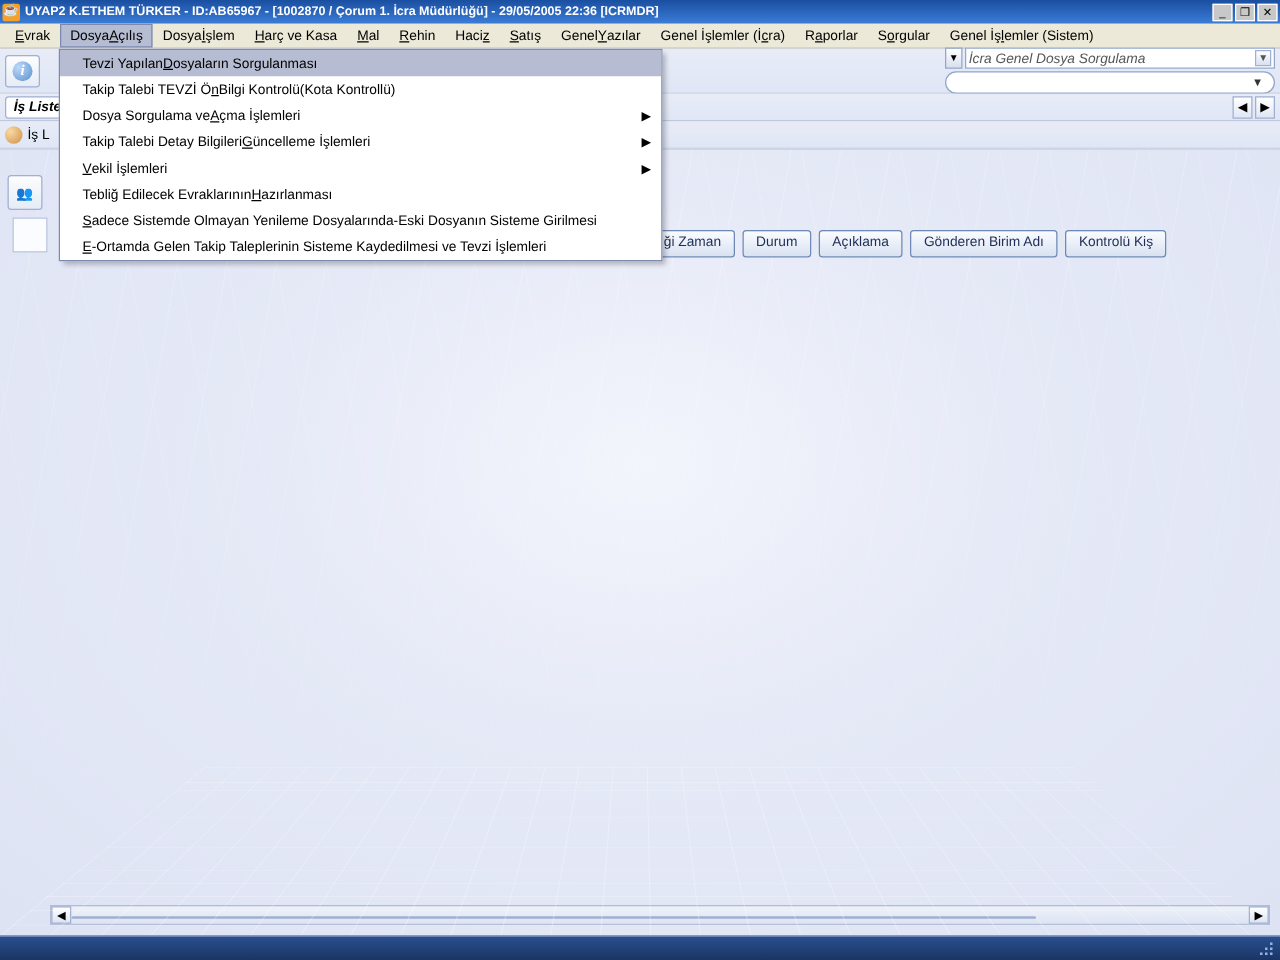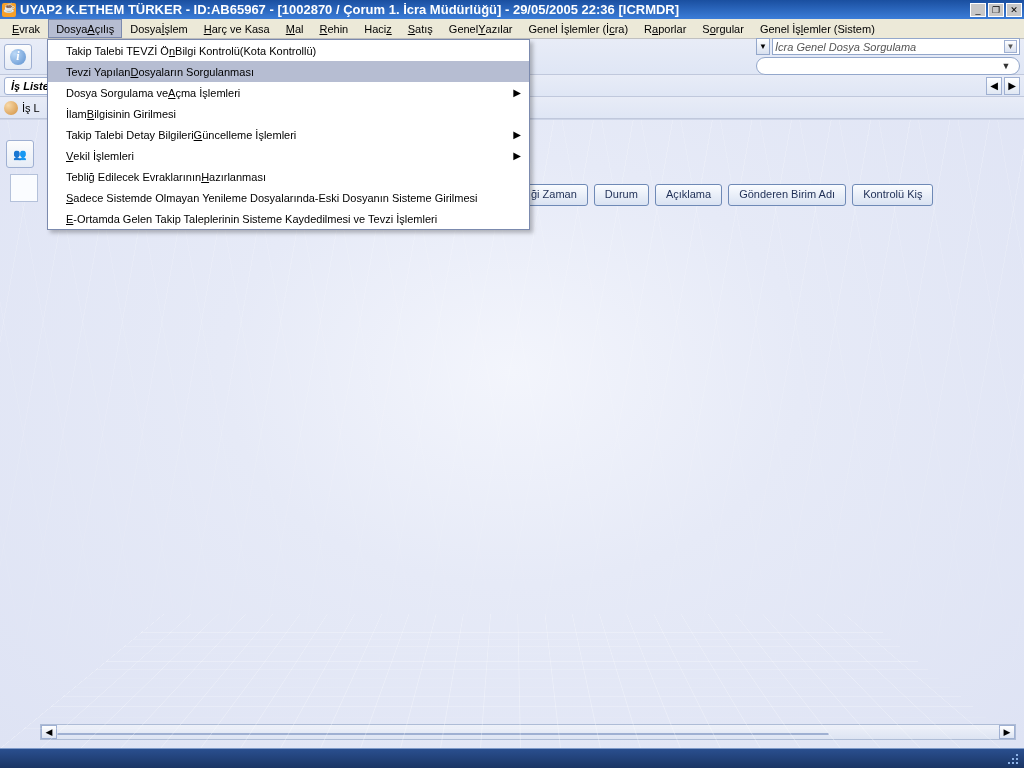--- a/index.html
+++ b/index.html
@@ -7,7 +7,7 @@
 .titlebar { height: 19px; background: linear-gradient(to bottom, #1a4fa0, #3b7dd8); color: #fff; display: flex; align-items: center; padding: 0 2px; }
 .titlebar .java-icon { width: 14px; height: 14px; background: #f7a028; margin-right: 4px; border-radius: 2px; position: relative; }
 .titlebar .java-icon::after { content: "☕"; position: absolute; font-size: 10px; left: 1px; top: -1px; }
-.titlebar .title-text { font-weight: bold; flex: 1; font-size: 13px; }
+.titlebar .title-text { font-weight: bold; flex: 1; font-size: 10px; }
 .titlebar .winbtn { width: 16px; height: 14px; background: #c8c8c8; border: 1px solid #fff; margin-left: 2px; display: flex; align-items: center; justify-content: center; font-size: 9px; color: #000; cursor: default; }
 .menubar { height: 20px; background: #ece9d8; border-bottom: 1px solid #c0c0c0; display: flex; align-items: stretch; padding: 0 4px; }
 .menubar .menuitem { padding: 0 8px; display: flex; align-items: center; cursor: default; color: #000; white-space: nowrap; }

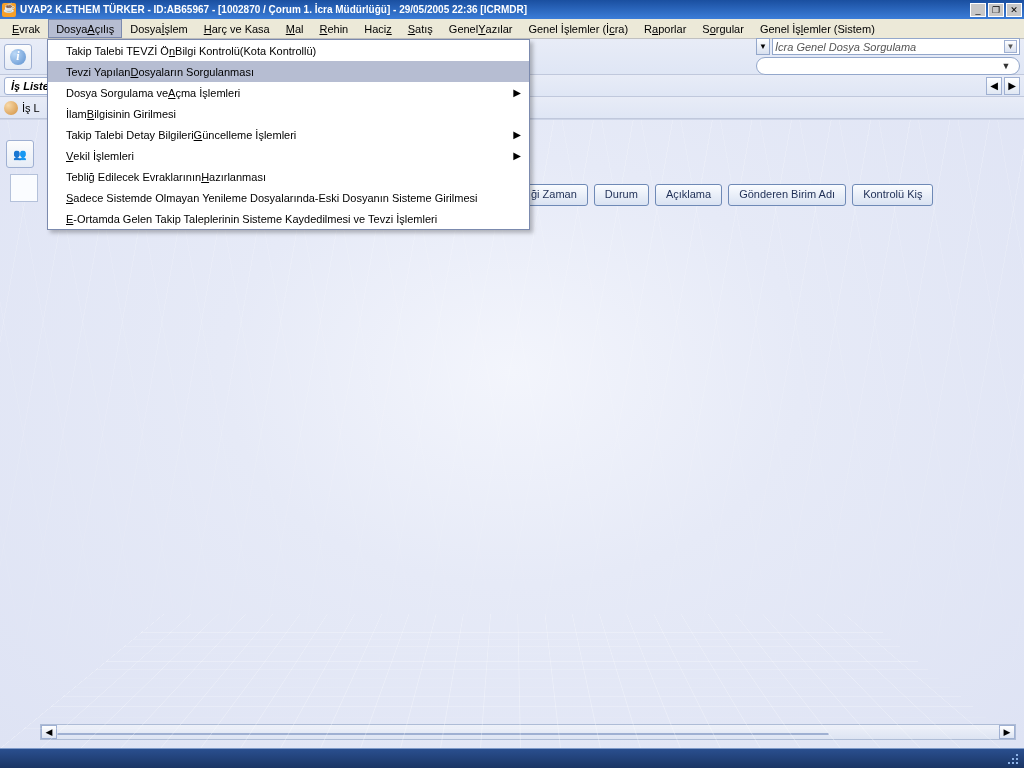--- a/index.html
+++ b/index.html
@@ -146,8 +146,8 @@
   </div>
 
 <div class="dropdown" id="dropdown">
+    <div class="dd-item hover">Tevzi Yapılan <span class="ul">D</span>osyaların Sorgulanması</div>
     <div class="dd-item">Takip Talebi TEVZİ Ö<span class="ul">n</span>Bilgi Kontrolü(Kota Kontrollü)</div>
-    <div class="dd-item hover">Tevzi Yapılan <span class="ul">D</span>osyaların Sorgulanması</div>
     <div class="dd-item">Dosya Sorgulama ve <span class="ul">A</span>çma İşlemleri<span class="arrow">▶</span></div>
     <div class="dd-item">İlam <span class="ul">B</span>ilgisinin Girilmesi</div>
     <div class="dd-item">Takip Talebi Detay Bilgileri <span class="ul">G</span>üncelleme İşlemleri<span class="arrow">▶</span></div>

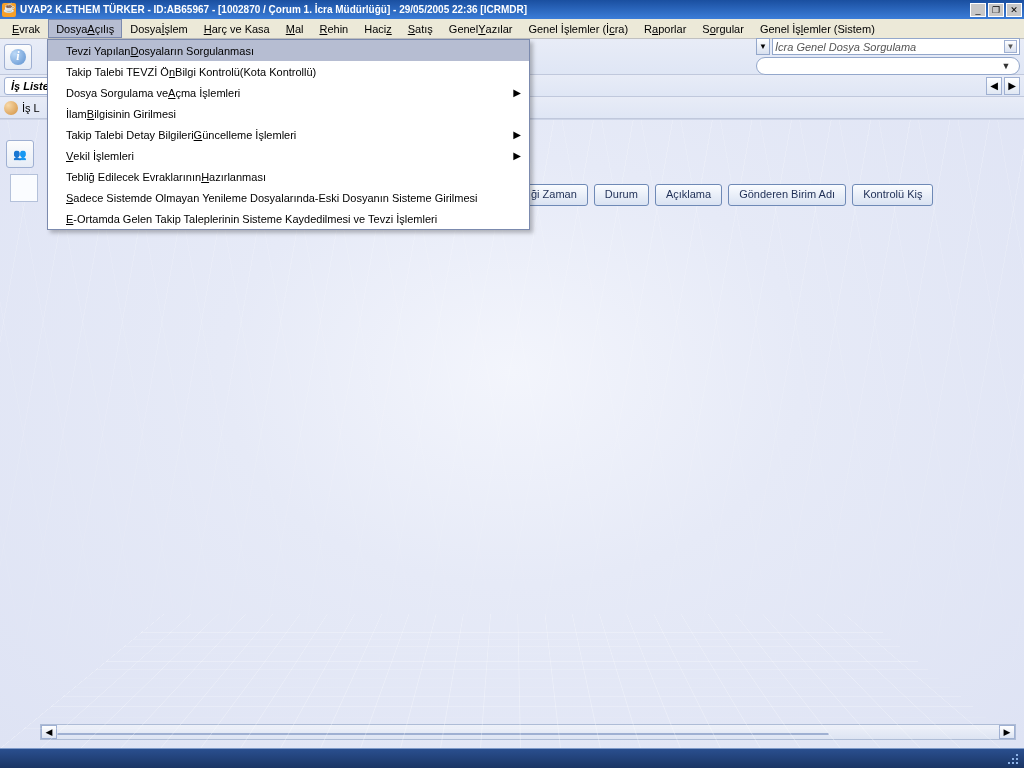--- a/index.html
+++ b/index.html
@@ -149,7 +149,6 @@
     <div class="dd-item hover">Tevzi Yapılan <span class="ul">D</span>osyaların Sorgulanması</div>
     <div class="dd-item">Takip Talebi TEVZİ Ö<span class="ul">n</span>Bilgi Kontrolü(Kota Kontrollü)</div>
     <div class="dd-item">Dosya Sorgulama ve <span class="ul">A</span>çma İşlemleri<span class="arrow">▶</span></div>
-    <div class="dd-item">İlam <span class="ul">B</span>ilgisinin Girilmesi</div>
     <div class="dd-item">Takip Talebi Detay Bilgileri <span class="ul">G</span>üncelleme İşlemleri<span class="arrow">▶</span></div>
     <div class="dd-item"><span class="ul">V</span>ekil İşlemleri<span class="arrow">▶</span></div>
     <div class="dd-item">Tebliğ Edilecek Evraklarının <span class="ul">H</span>azırlanması</div>

